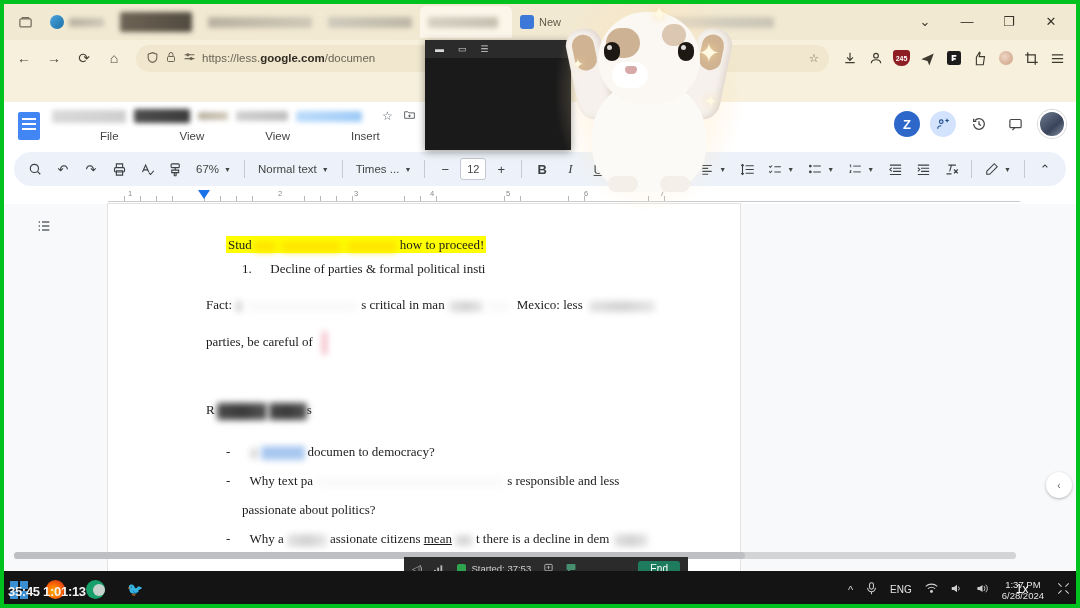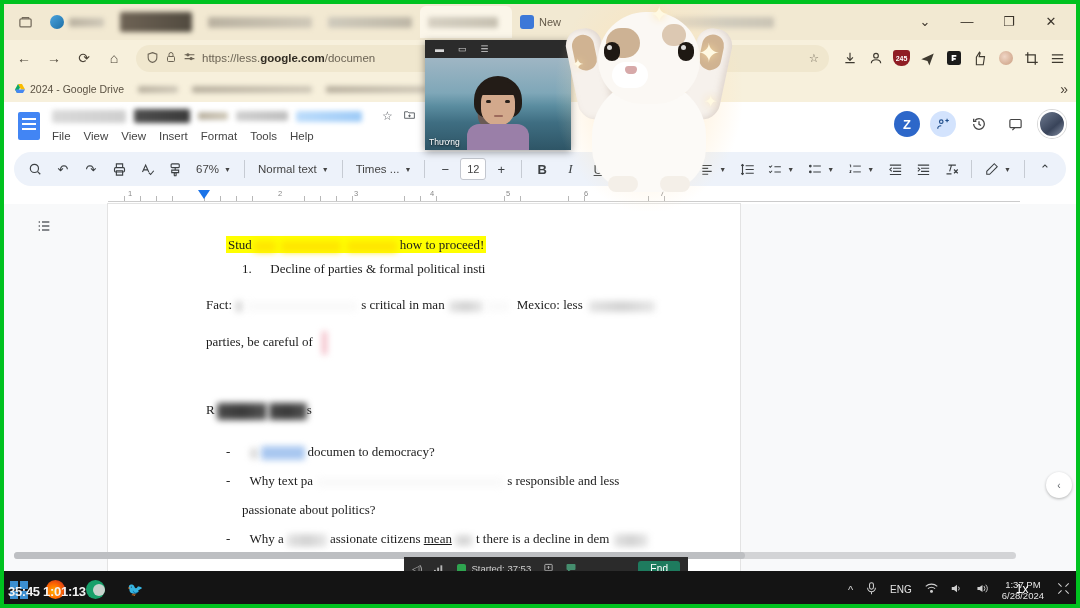--- a/index.html
+++ b/index.html
@@ -333,21 +333,6 @@
       </div>
     </div>
 
-    <div class="ff-bookmarks">
-      <div class="bm">
-        <svg width="12" height="12" viewBox="0 0 24 24">
-          <path d="M8 2h8l6 11h-8z" fill="#f9bc00"></path>
-            <path d="M8 2L2 13l4 7 6-11z" fill="#0da960"></path>
-            <path d="M2 13h20l-4 7H6z" fill="#4688f1"></path>
-        </svg>
-        <span>2024 - Google Drive</span>
-      </div>
-      <span class="blur-box" style="width:40px;height:7px"></span>
-      <span class="blur-box" style="width:120px;height:7px"></span>
-      <span class="blur-box" style="width:100px;height:7px"></span>
-      <span class="blur-box" style="width:60px;height:7px"></span>
-      <div class="chev-more">»</div>
-    </div>
 
     <div class="gdocs">
 

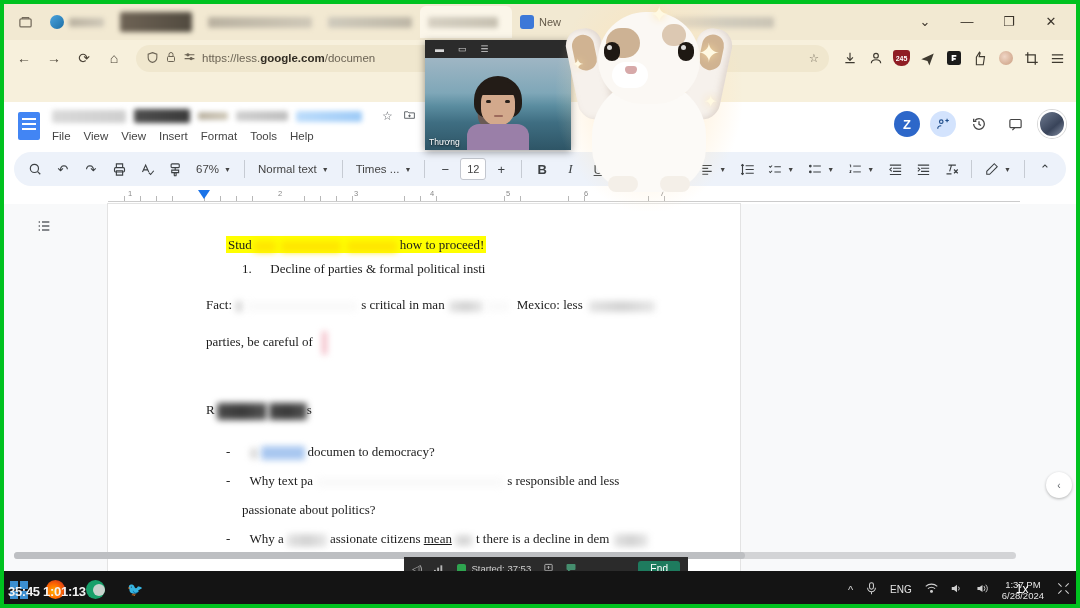--- a/index.html
+++ b/index.html
@@ -69,7 +69,7 @@
   .docs-title-wrap { margin-left: 6px; display: flex; flex-direction: column; justify-content: center; }
   .docs-title-row { height: 20px; display: flex; align-items: center; gap: 8px; }
   .docs-menu { display: flex; gap: 13px; font-size: 11.5px; color: #444; height: 20px; align-items: center; }
-  .docs-menu span { cursor: default; }
+  .docs-menu span { cursor: default; margin-left: 48px; }
   .title-icons { display: flex; align-items: center; gap: 10px; margin-left: 12px; font-size: 12px; color: #5f6368; }
   .saved-drive { font-size: 10.5px; color: #5f6368; display: flex; align-items: center; gap: 4px; white-space: nowrap; }
 

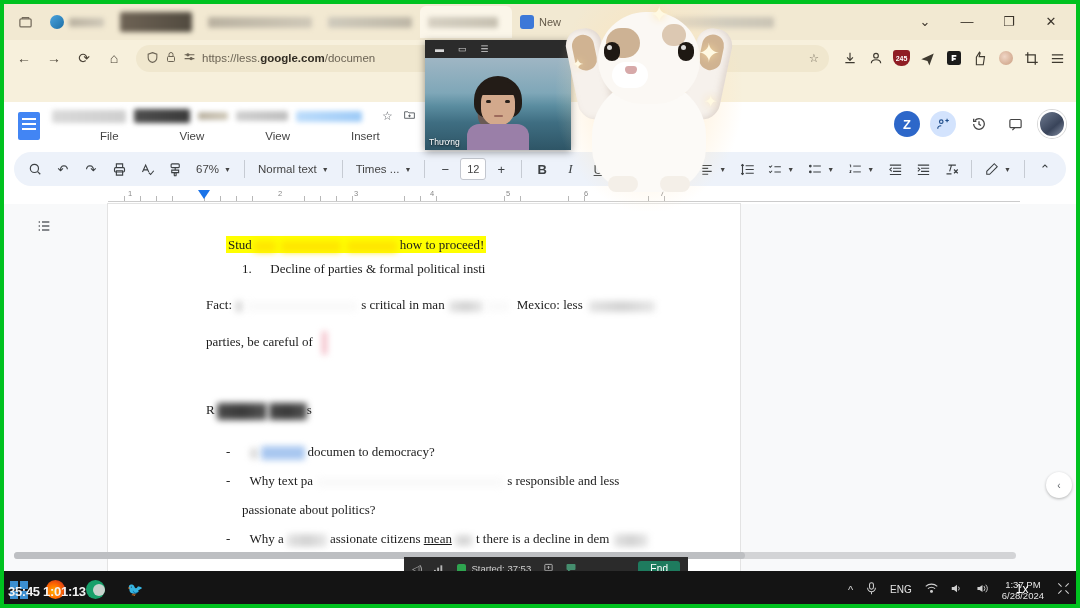--- a/index.html
+++ b/index.html
@@ -612,18 +612,6 @@
       <span>▬</span>
       <span>▭</span>
       <span>☰</span>
-    </div>
-    <div class="zv-feed">
-      <div class="zv-person">
-        <div class="zv-hair"></div>
-        <div class="zv-face"></div>
-        <div class="zv-bangs"></div>
-        <div class="zv-eye l"></div>
-          <div class="zv-eye r"></div>
-        <div class="zv-mouth"></div>
-        <div class="zv-body"></div>
-      </div>
-      <div class="zv-name">Thương</div>
     </div>
   </div>
 

